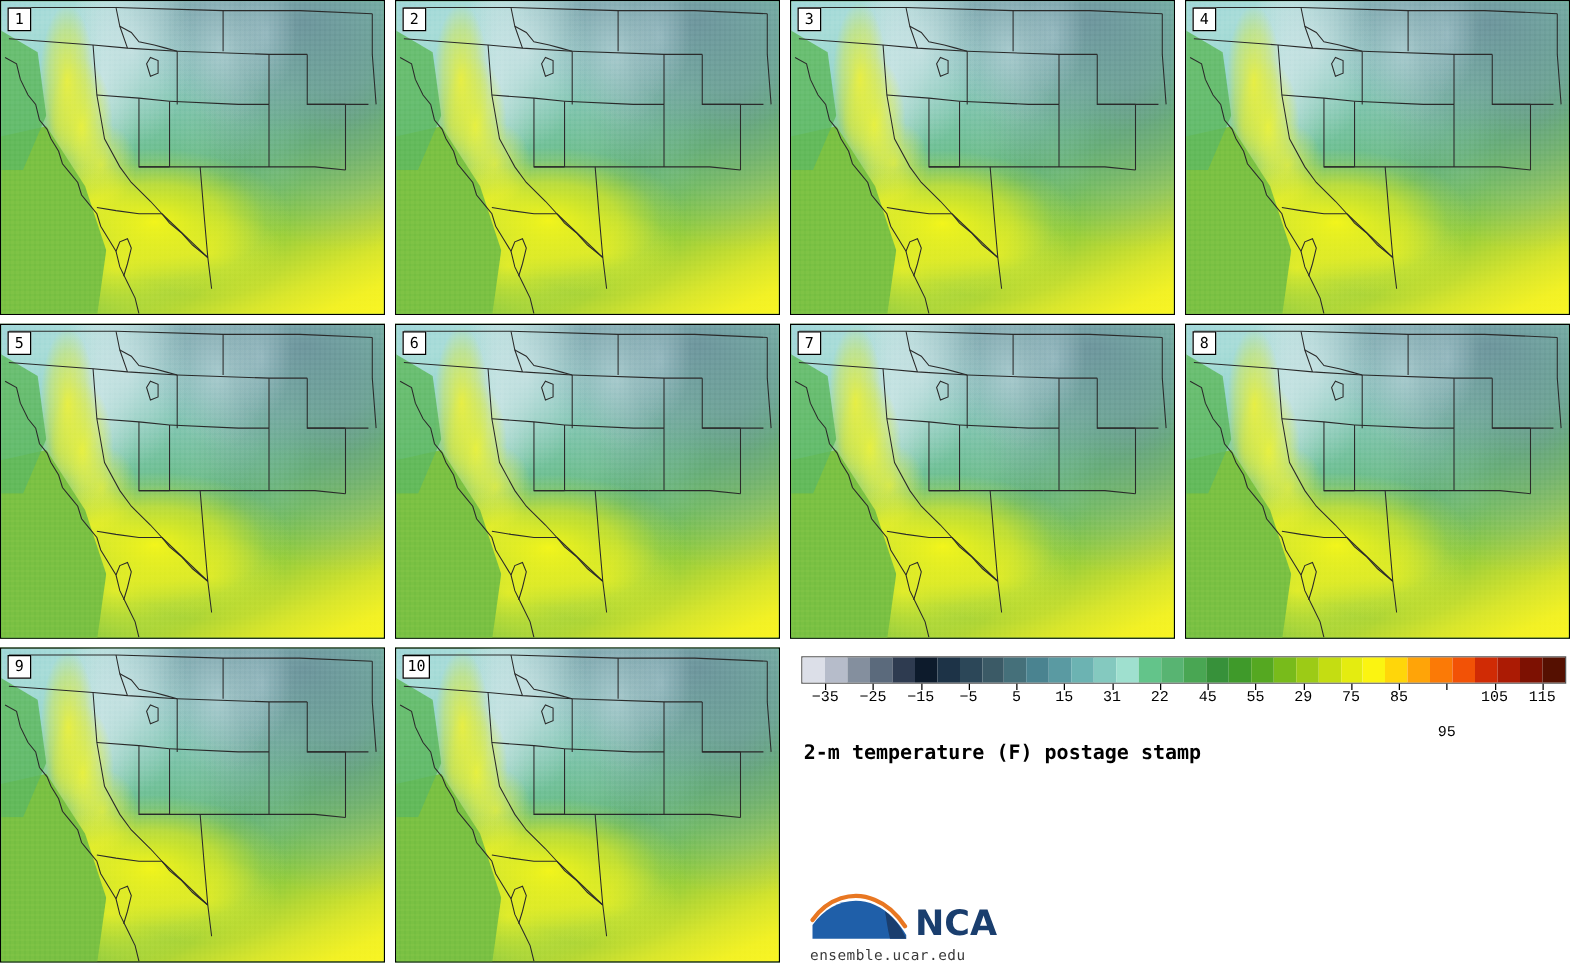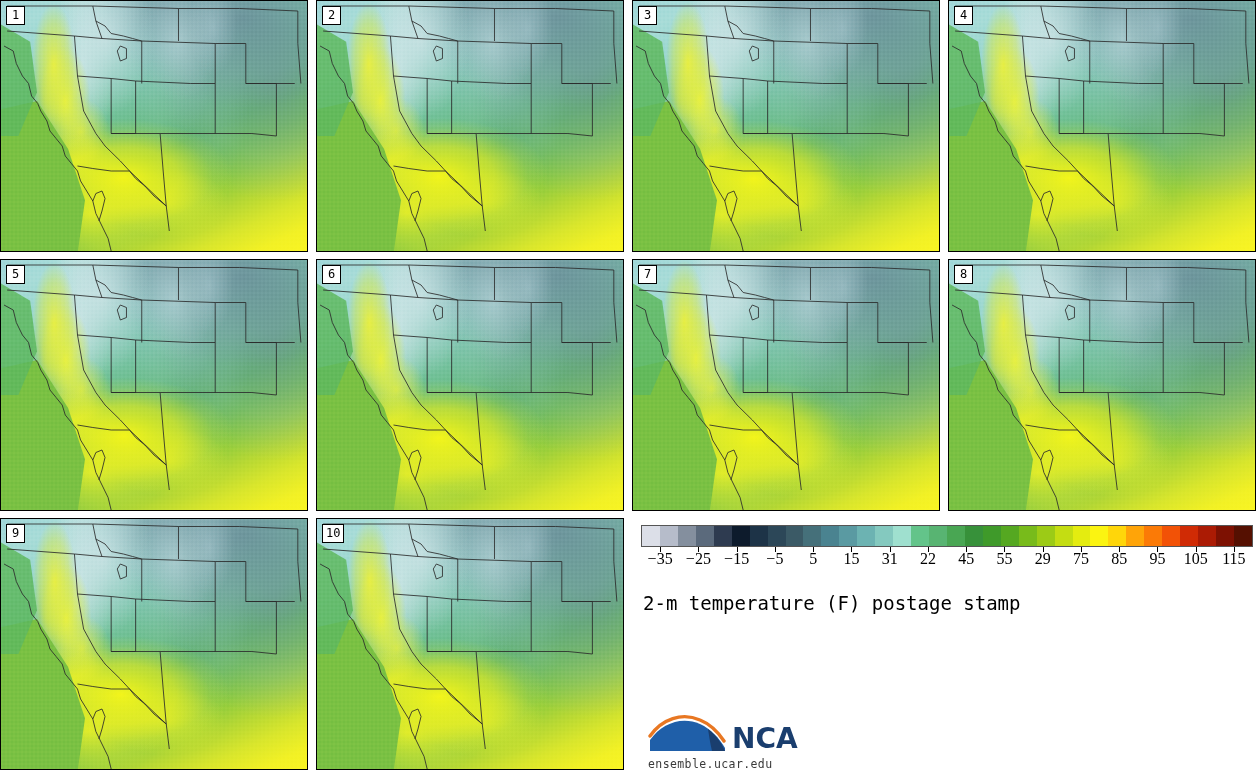--- a/index.html
+++ b/index.html
@@ -201,12 +201,12 @@
   .cb-ticklabel {
     position: absolute;
     top: 5px;
-    font-size: 16px;
+    font-size: 12px;
     line-height: 13px;
     color: #000000;
     transform: translateX(-50%);
     white-space: nowrap;
-    font-family: Liberation Serif, serif;
+    font-family: Liberation Mono, monospace;
   }
 
   #legend-title {

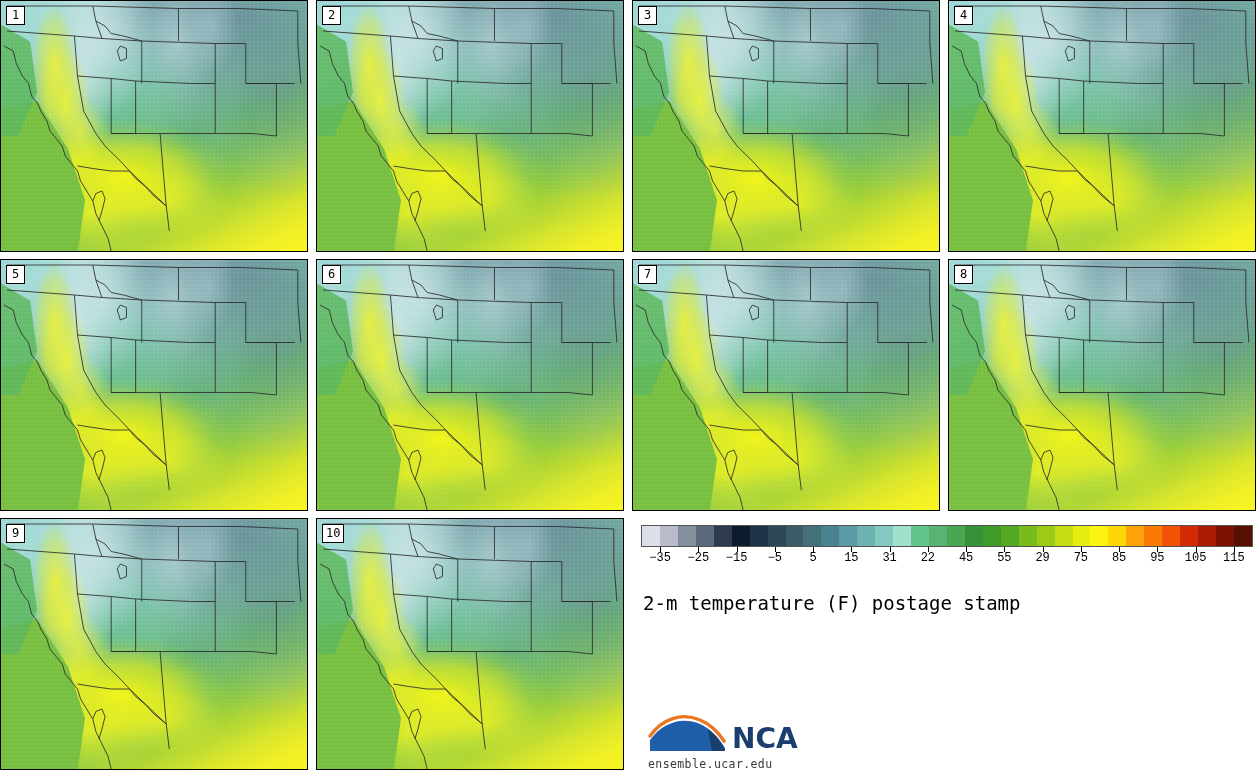--- a/index.html
+++ b/index.html
@@ -769,7 +769,7 @@
         <div class="cb-tick" style="left: 478.125px;"></div>
         <div class="cb-ticklabel" style="left: 478.125px;">85</div>
         <div class="cb-tick" style="left: 516.375px;"></div>
-        <div class="cb-ticklabel" style="left: 516.375px;">95</div>
+        <div class="cb-ticklabel" style="left: 516.375px; margin-top: 28px;">95</div>
         <div class="cb-tick" style="left: 554.625px;"></div>
         <div class="cb-ticklabel" style="left: 554.625px;">105</div>
         <div class="cb-tick" style="left: 592.875px;"></div>

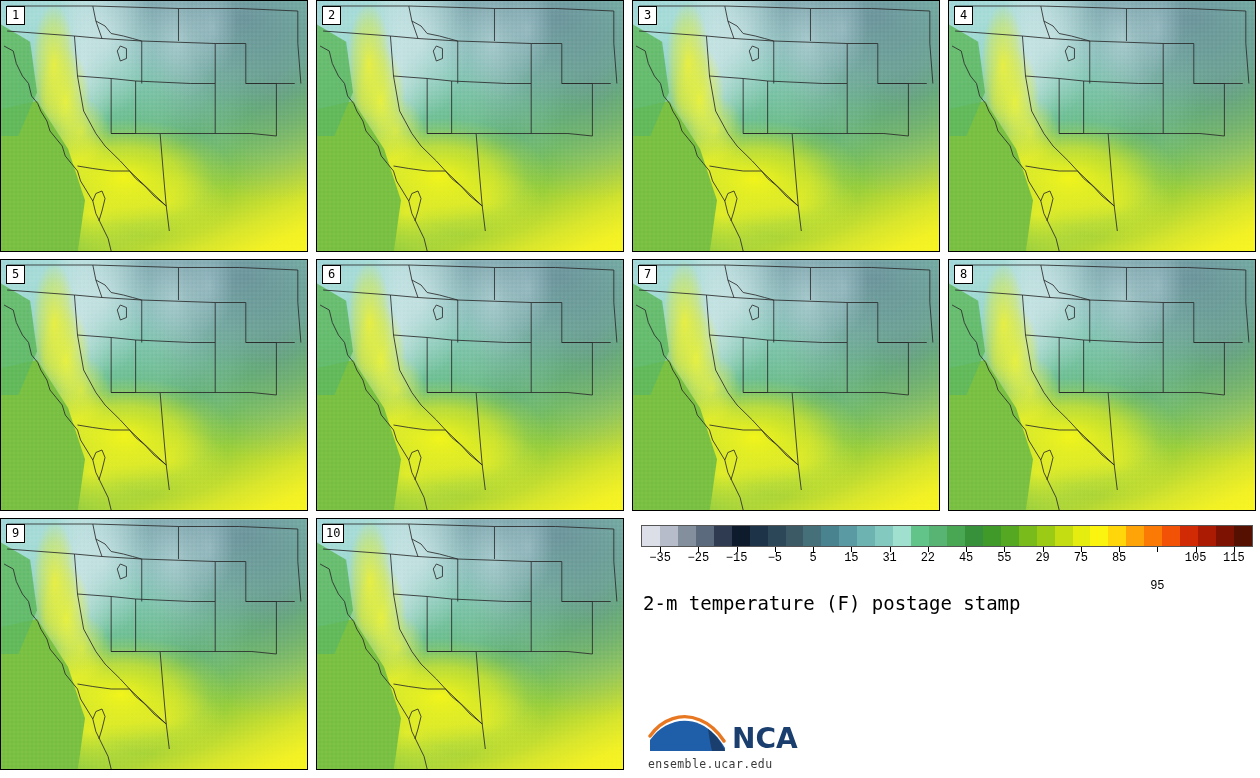--- a/index.html
+++ b/index.html
@@ -213,8 +213,8 @@
     position: absolute;
     left: 7px;
     top: 72px;
-    font-size: 19px;
-    font-weight: normal;
+    font-size: 16px;
+    font-weight: bold;
     color: #000000;
     letter-spacing: 0px;
     white-space: nowrap;

